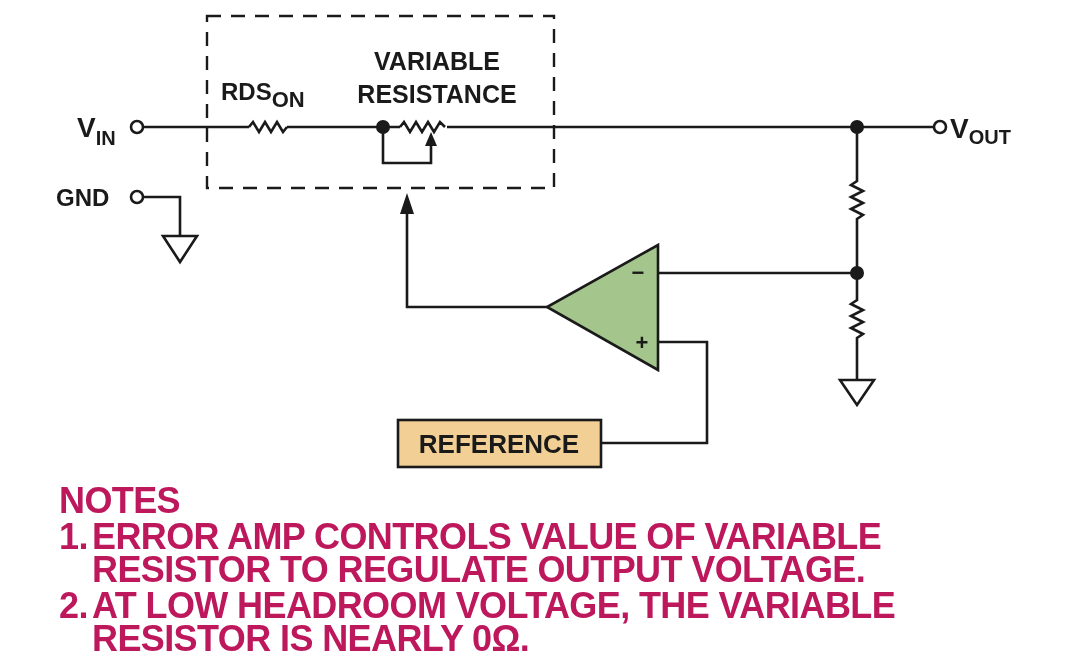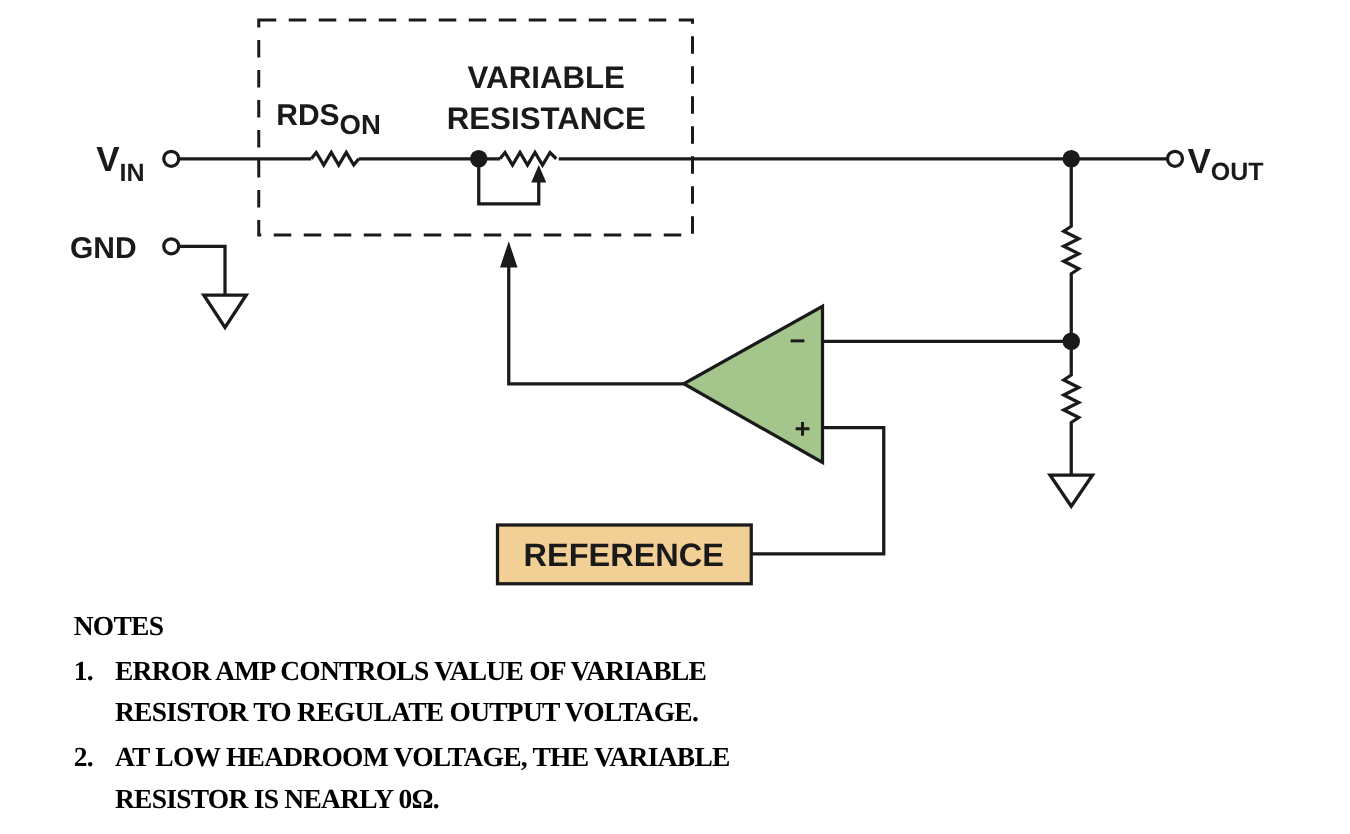--- a/index.html
+++ b/index.html
@@ -9,8 +9,8 @@
     .wire { stroke: #1a1a1a; stroke-width: 2.6; fill: none; stroke-linejoin: miter; }
     .dash { stroke: #1a1a1a; stroke-width: 2.4; fill: none; stroke-dasharray: 14 10; }
     .lbl { font-family: "Liberation Sans", sans-serif; font-weight: bold; fill: #1a1a1a; }
-    .notes { position: absolute; left: 59px; top: 484px; font-weight: bold; font-size: 22px;
-             line-height: 33px; color: #000000; letter-spacing: -0.6px; font-family: Liberation Serif, serif; }
+    .notes { position: absolute; left: 59px; top: 484px; font-weight: bold; font-size: 36px;
+             line-height: 33px; color: #be185d; letter-spacing: -0.6px; }
     .notes .note { display: flex; margin-top: 3px; }
     .notes .num { width: 33px; flex: none; }
     .notes .txt { white-space: pre-line; }

